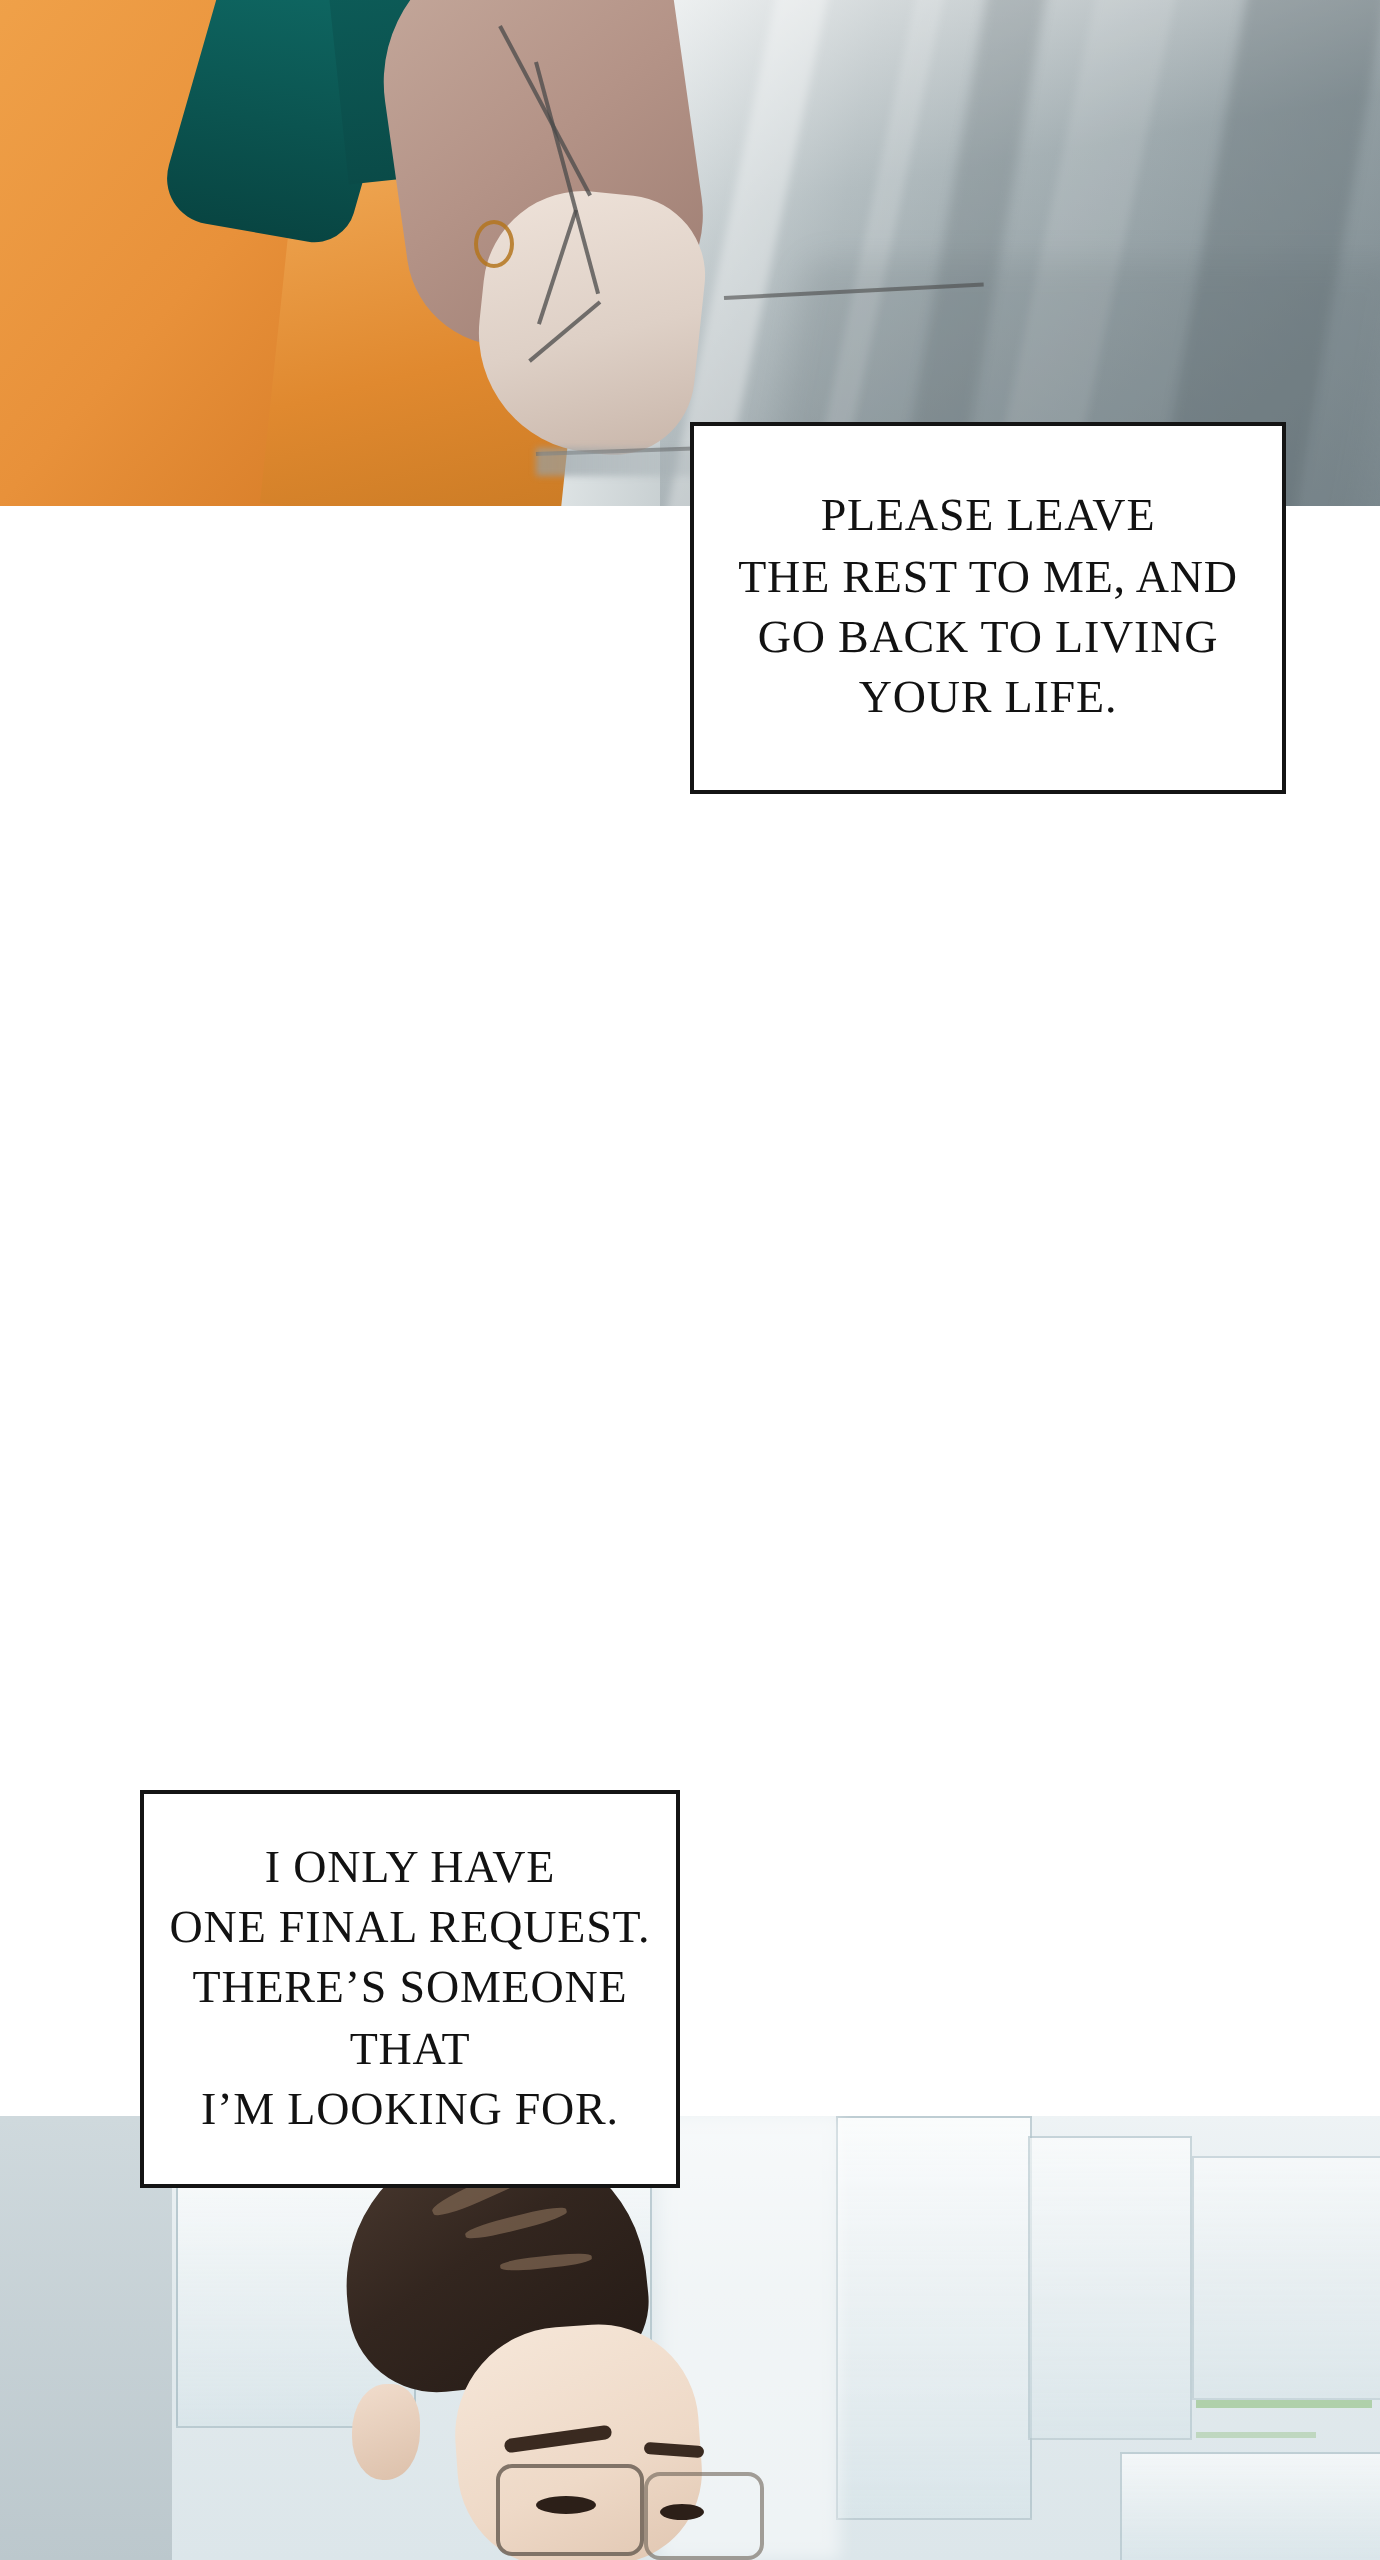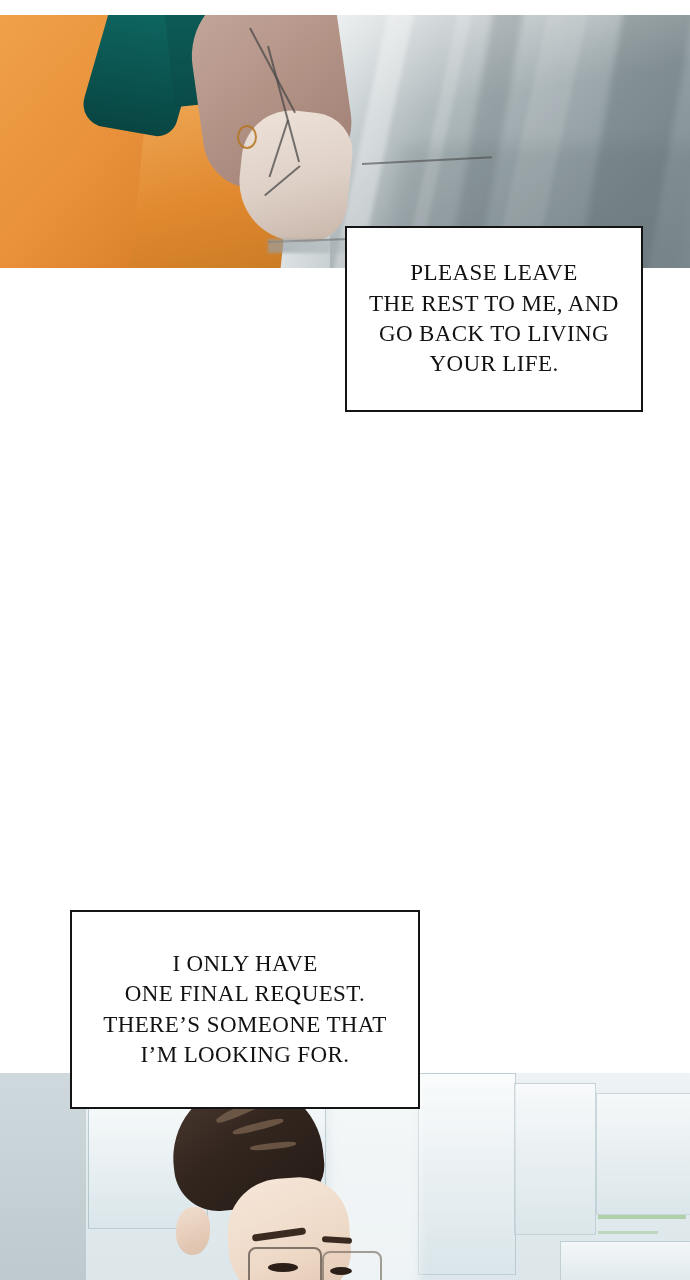--- a/index.html
+++ b/index.html
@@ -19,7 +19,6 @@
     position: absolute;
     inset: 0;
     background: #ffffff;
-    margin-top: 15px;
   }
 
   

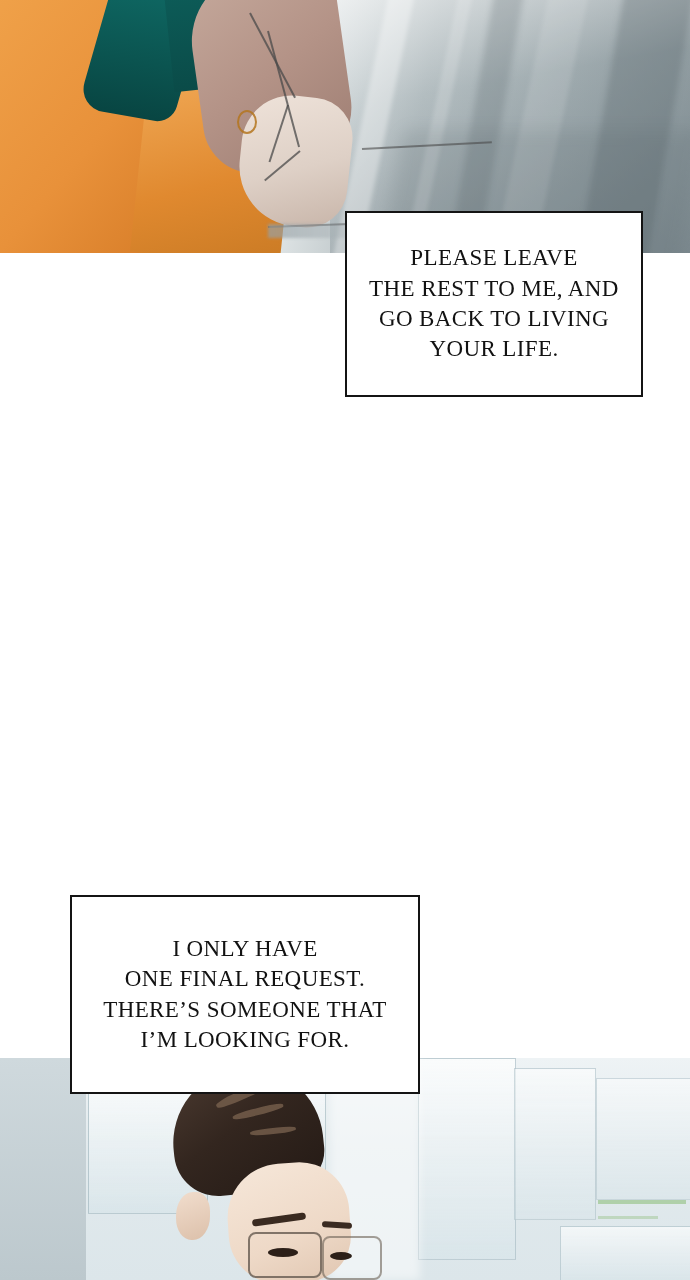--- a/index.html
+++ b/index.html
@@ -260,7 +260,7 @@
   #bubble-2 {
     left: 70px;
     top: 895px;
-    width: 350px;
+    width: 270px;
     height: 199px;
     font-size: 23px;
   }

